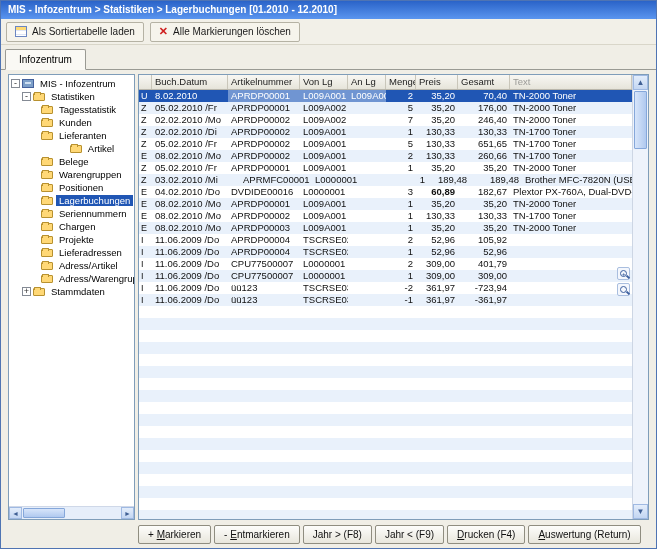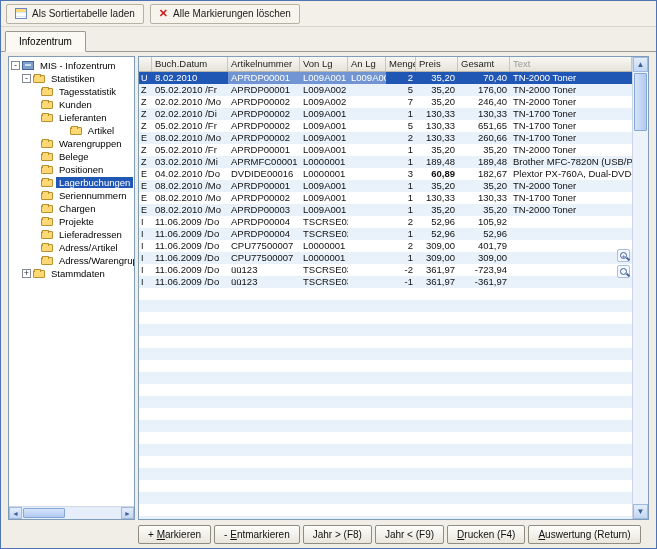--- a/index.html
+++ b/index.html
@@ -112,6 +112,9 @@
 
 <div class="window">
 
+  <div class="titlebar">
+    <span>MIS - Infozentrum &gt; Statistiken &gt; Lagerbuchungen [01.2010 - 12.2010]</span>
+  </div>
 
   <div class="toolbar">
     <button class="tbtn">

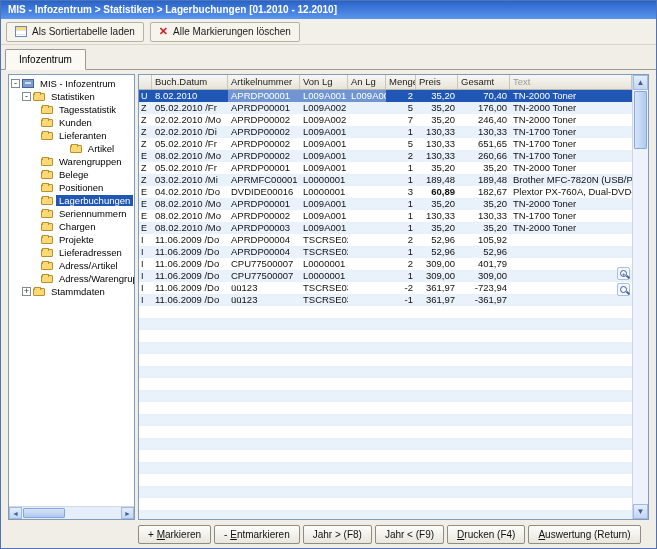--- a/index.html
+++ b/index.html
@@ -168,12 +168,12 @@
           <div class="tree-row" style="padding-left: 24px;">
             <span class="expander-sp"></span>
             <span class="ticon icon-folder"></span>
+            <span class="tlabel">Belege</span>
+          </div>
+          <div class="tree-row" style="padding-left: 24px;">
+            <span class="expander-sp"></span>
+            <span class="ticon icon-folder"></span>
             <span class="tlabel">Warengruppen</span>
-          </div>
-          <div class="tree-row" style="padding-left: 24px;">
-            <span class="expander-sp"></span>
-            <span class="ticon icon-folder"></span>
-            <span class="tlabel">Belege</span>
           </div>
           <div class="tree-row" style="padding-left: 24px;">
             <span class="expander-sp"></span>

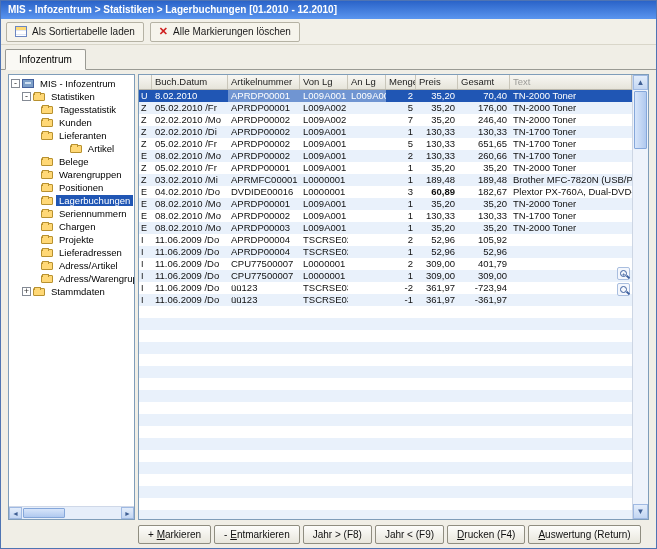--- a/index.html
+++ b/index.html
@@ -323,7 +323,7 @@
             <div class="grow">
               <div class="gc mark" style="flex: 0 0 13px;">Z</div>
               <div class="gc" style="flex: 0 0 76px;">03.02.2010 /Mi</div>
-              <div class="gc" style="flex: 0 0 72px;">APRMFC00001</div>
+              <div class="gc" style="flex: 0 0 72px; margin-left: 12px;">APRMFC00001</div>
               <div class="gc" style="flex: 0 0 48px;">L0000001</div>
               <div class="gc" style="flex: 0 0 38px;"></div>
               <div class="gc num" style="flex: 0 0 30px;">1</div>

